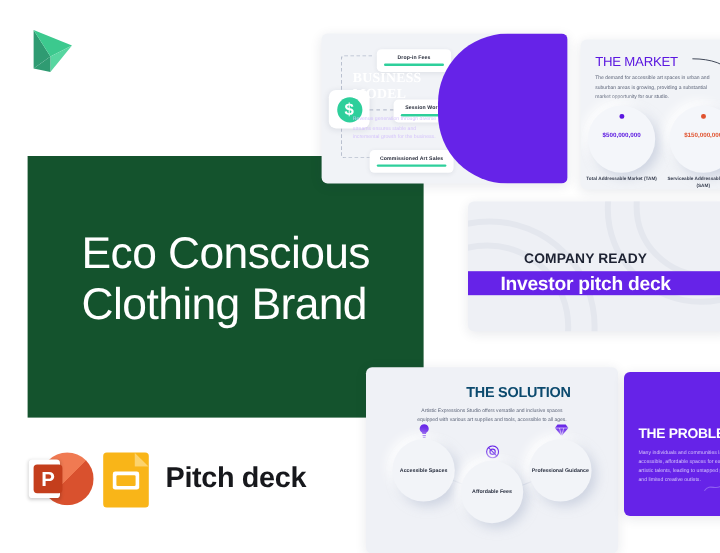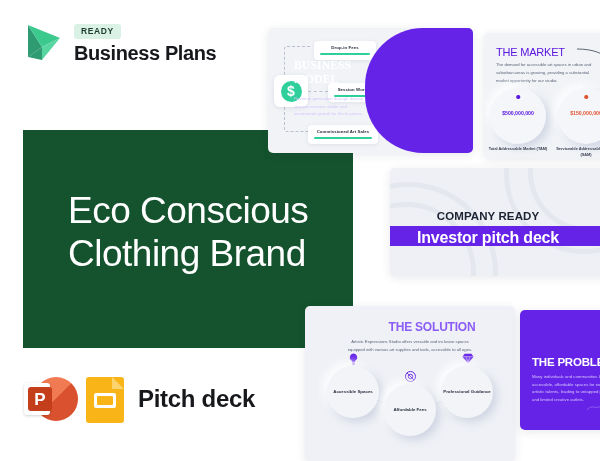--- a/index.html
+++ b/index.html
@@ -184,10 +184,6 @@
         <path d="M6 39 L20 29 L20 42 Z" fill="#2f9b72"></path>
       </svg>
     </div>
-    <div class="logo-text-block">
-      <div class="ready-badge">READY</div>
-      <div class="brand-name">Business Plans</div>
-    </div>
   </div>
 
   <div class="hero">

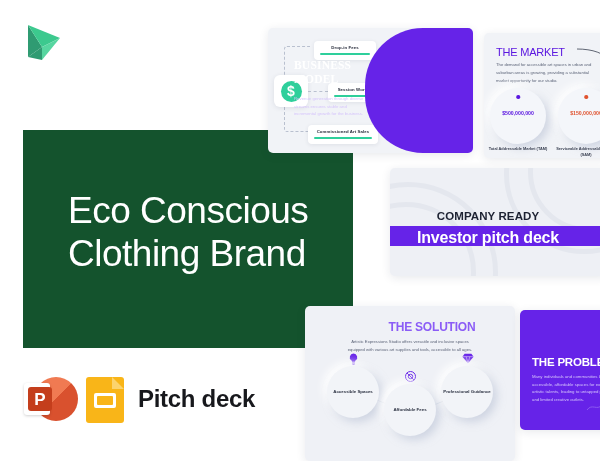--- a/index.html
+++ b/index.html
@@ -143,7 +143,7 @@
   
   #slide-solution { left: 305px; top: 306px; width: 210px; height: 155px; background: #eff1f6; }
   .sol-title { position: absolute; left: 0; right: 0; top: 14px; text-align: center;
-               color: #8b5cf6; font-size: 12px; font-weight: bold; letter-spacing: -0.2px; margin-left: 44px; }
+               color: #0c4a6e; font-size: 12px; font-weight: bold; letter-spacing: -0.2px; margin-left: 44px; }
   .sol-desc { position: absolute; left: 42px; right: 42px; top: 32px; text-align: center;
               color: #5c6478; font-size: 4.2px; line-height: 1.8; }
   .sol-node { position: absolute; width: 52px; height: 52px; border-radius: 50%;

